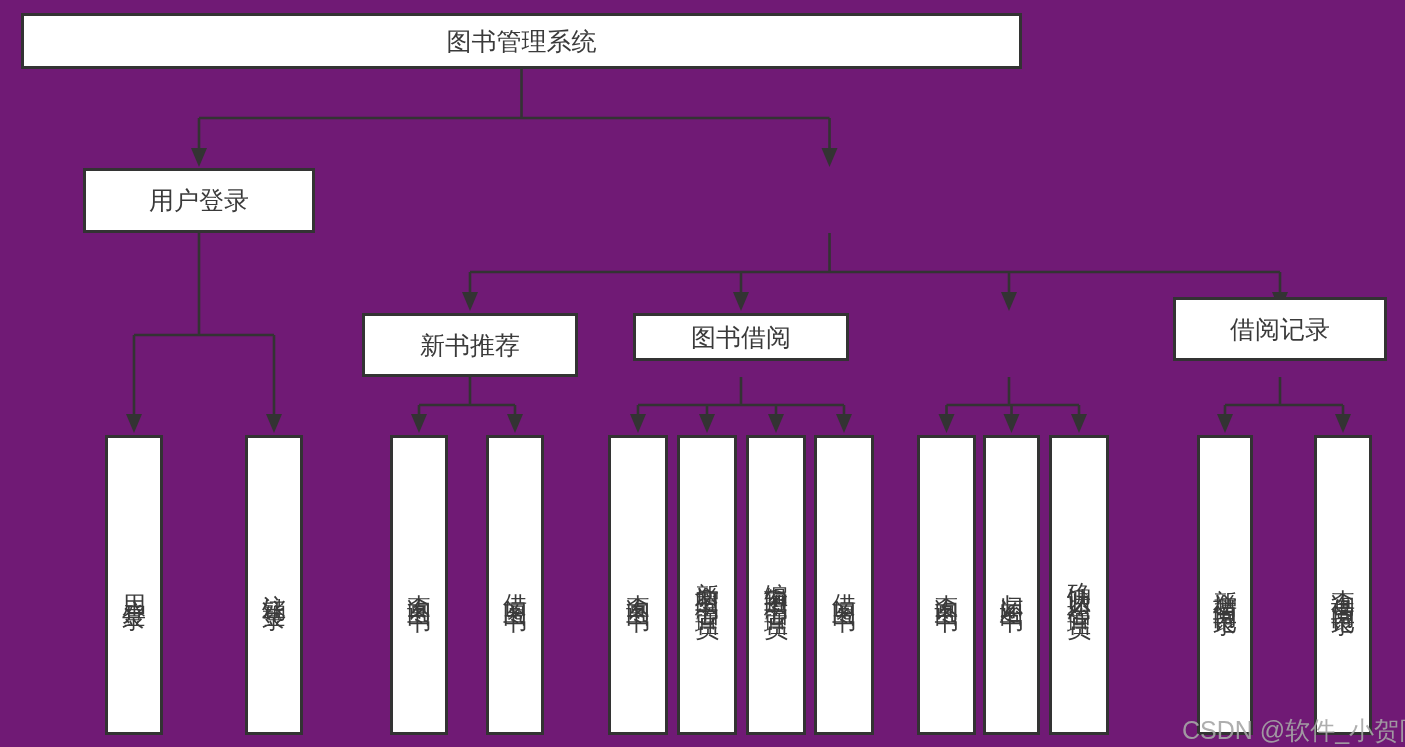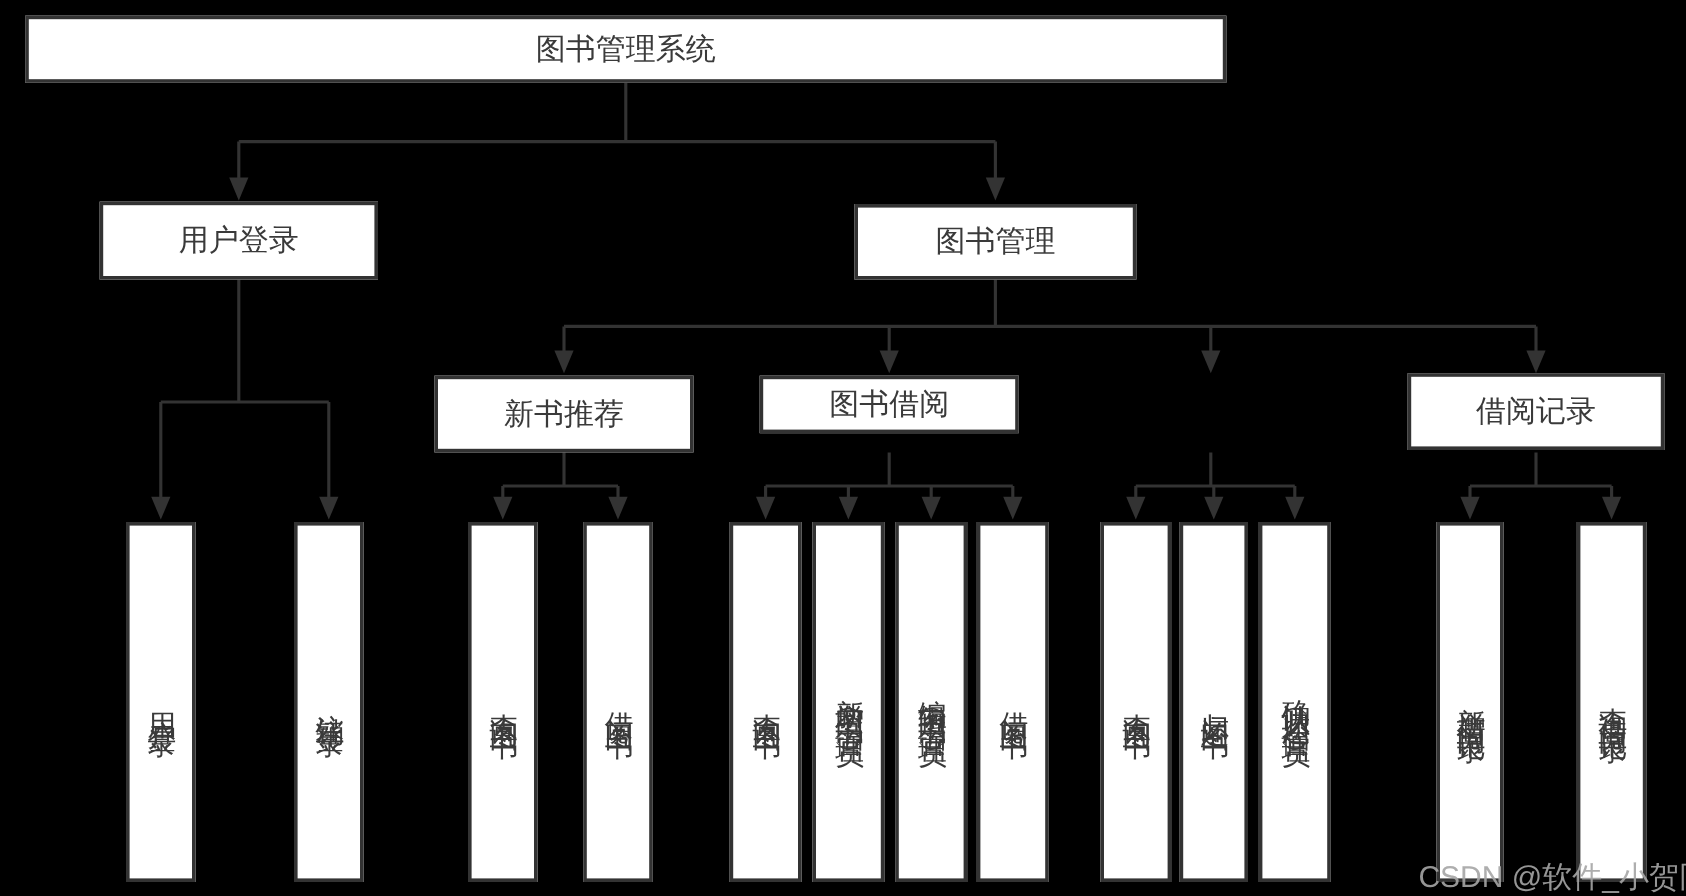--- a/index.html
+++ b/index.html
@@ -12,7 +12,7 @@
     position: relative;
     width: 1405px;
     height: 747px;
-    background: #000000;
+    background: #701a75;
     overflow: hidden;
   }
   .connectors {

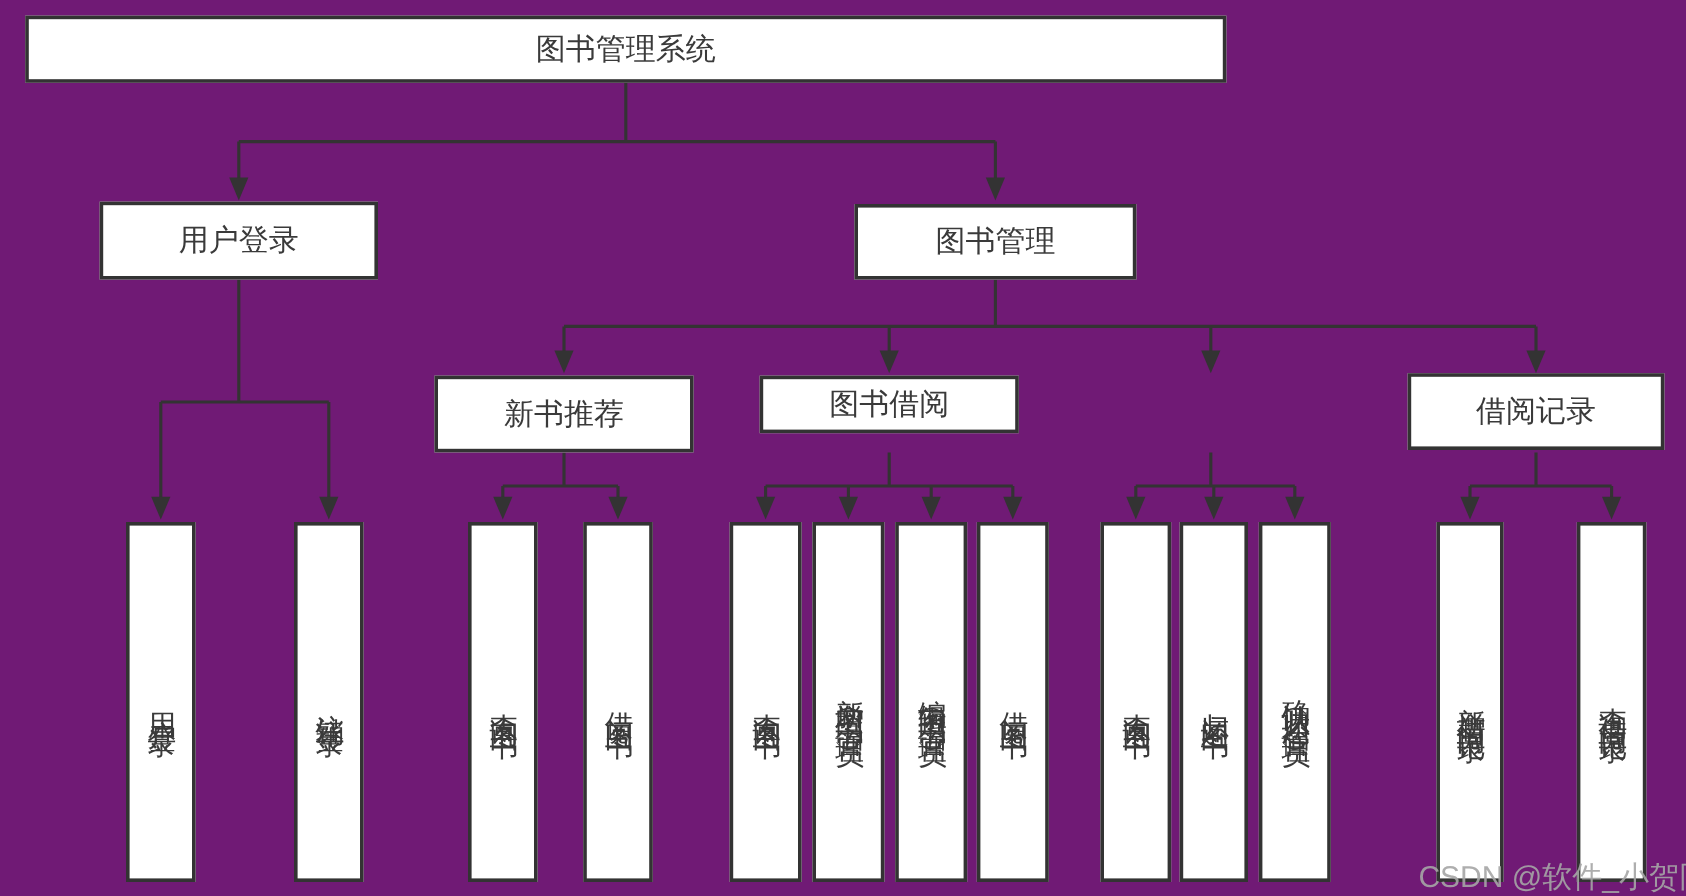--- a/index.html
+++ b/index.html
@@ -113,9 +113,6 @@
   <div class="node" style="left:83px;top:168px;width:232px;height:65px">
     <span class="label-h">用户登录</span>
   </div>
-  <div class="node" style="left:712px;top:170px;width:235px;height:63px">
-    <span class="label-h">图书管理</span>
-  </div>
 
   <div class="node" style="left:362px;top:313px;width:216px;height:64px">
     <span class="label-h">新书推荐</span>

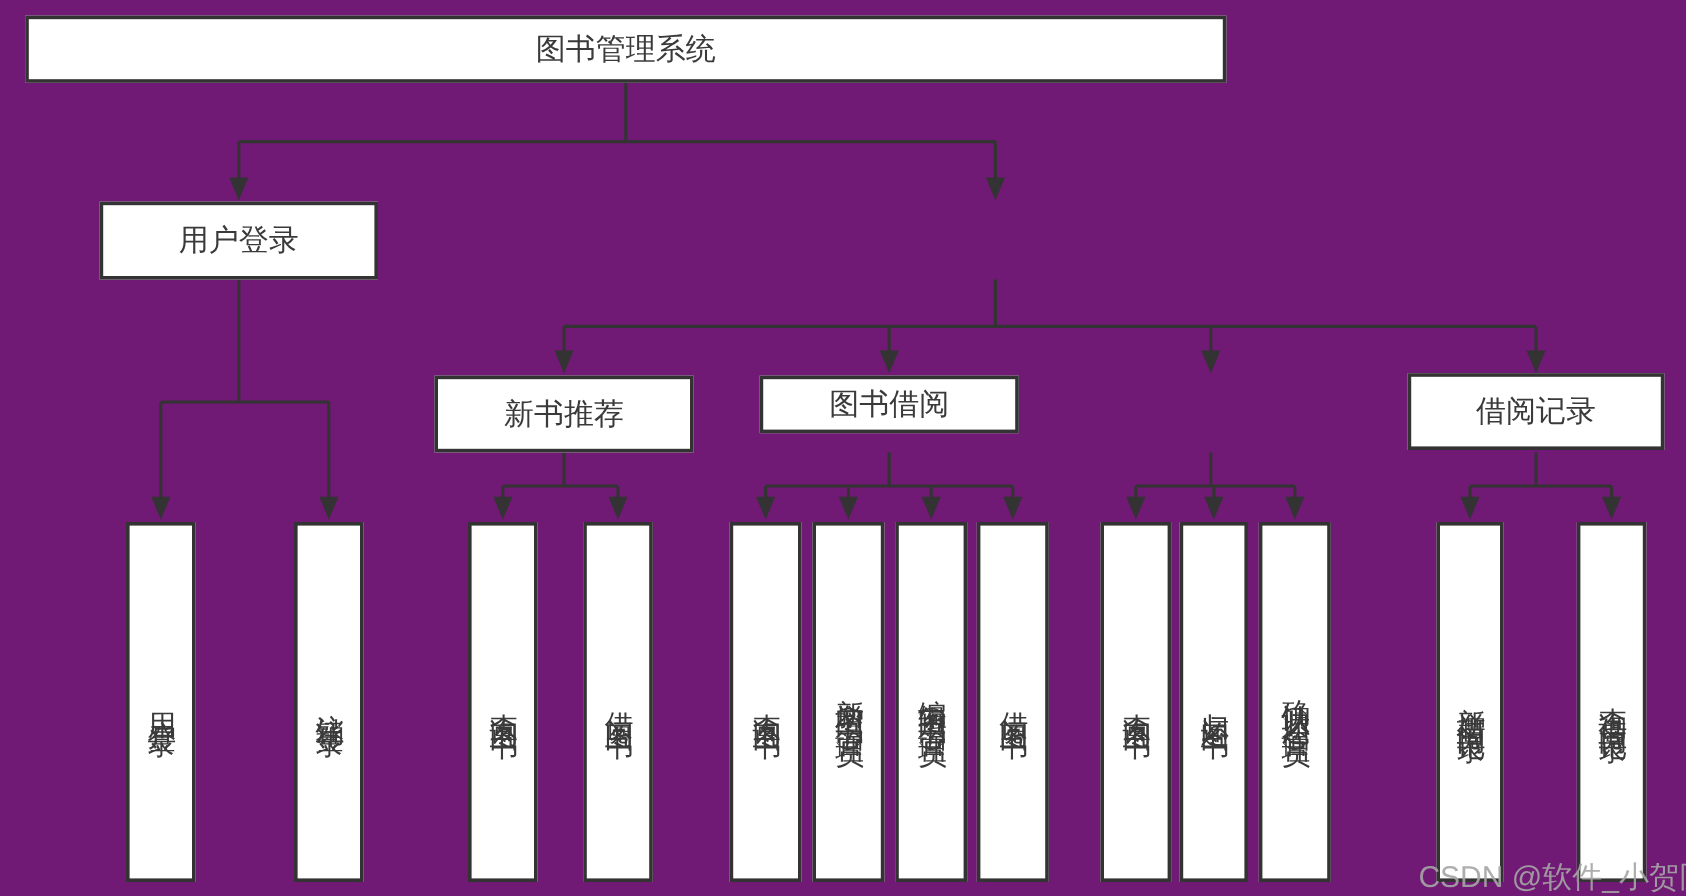--- a/index.html
+++ b/index.html
@@ -120,7 +120,7 @@
   <div class="node" style="left:633px;top:313px;width:216px;height:48px">
     <span class="label-h">图书借阅</span>
   </div>
-  <div class="node" style="left:1173px;top:311px;width:214px;height:64px">
+  <div class="node" style="left:1173px;top:297px;width:214px;height:64px">
     <span class="label-h">借阅记录</span>
   </div>
 

